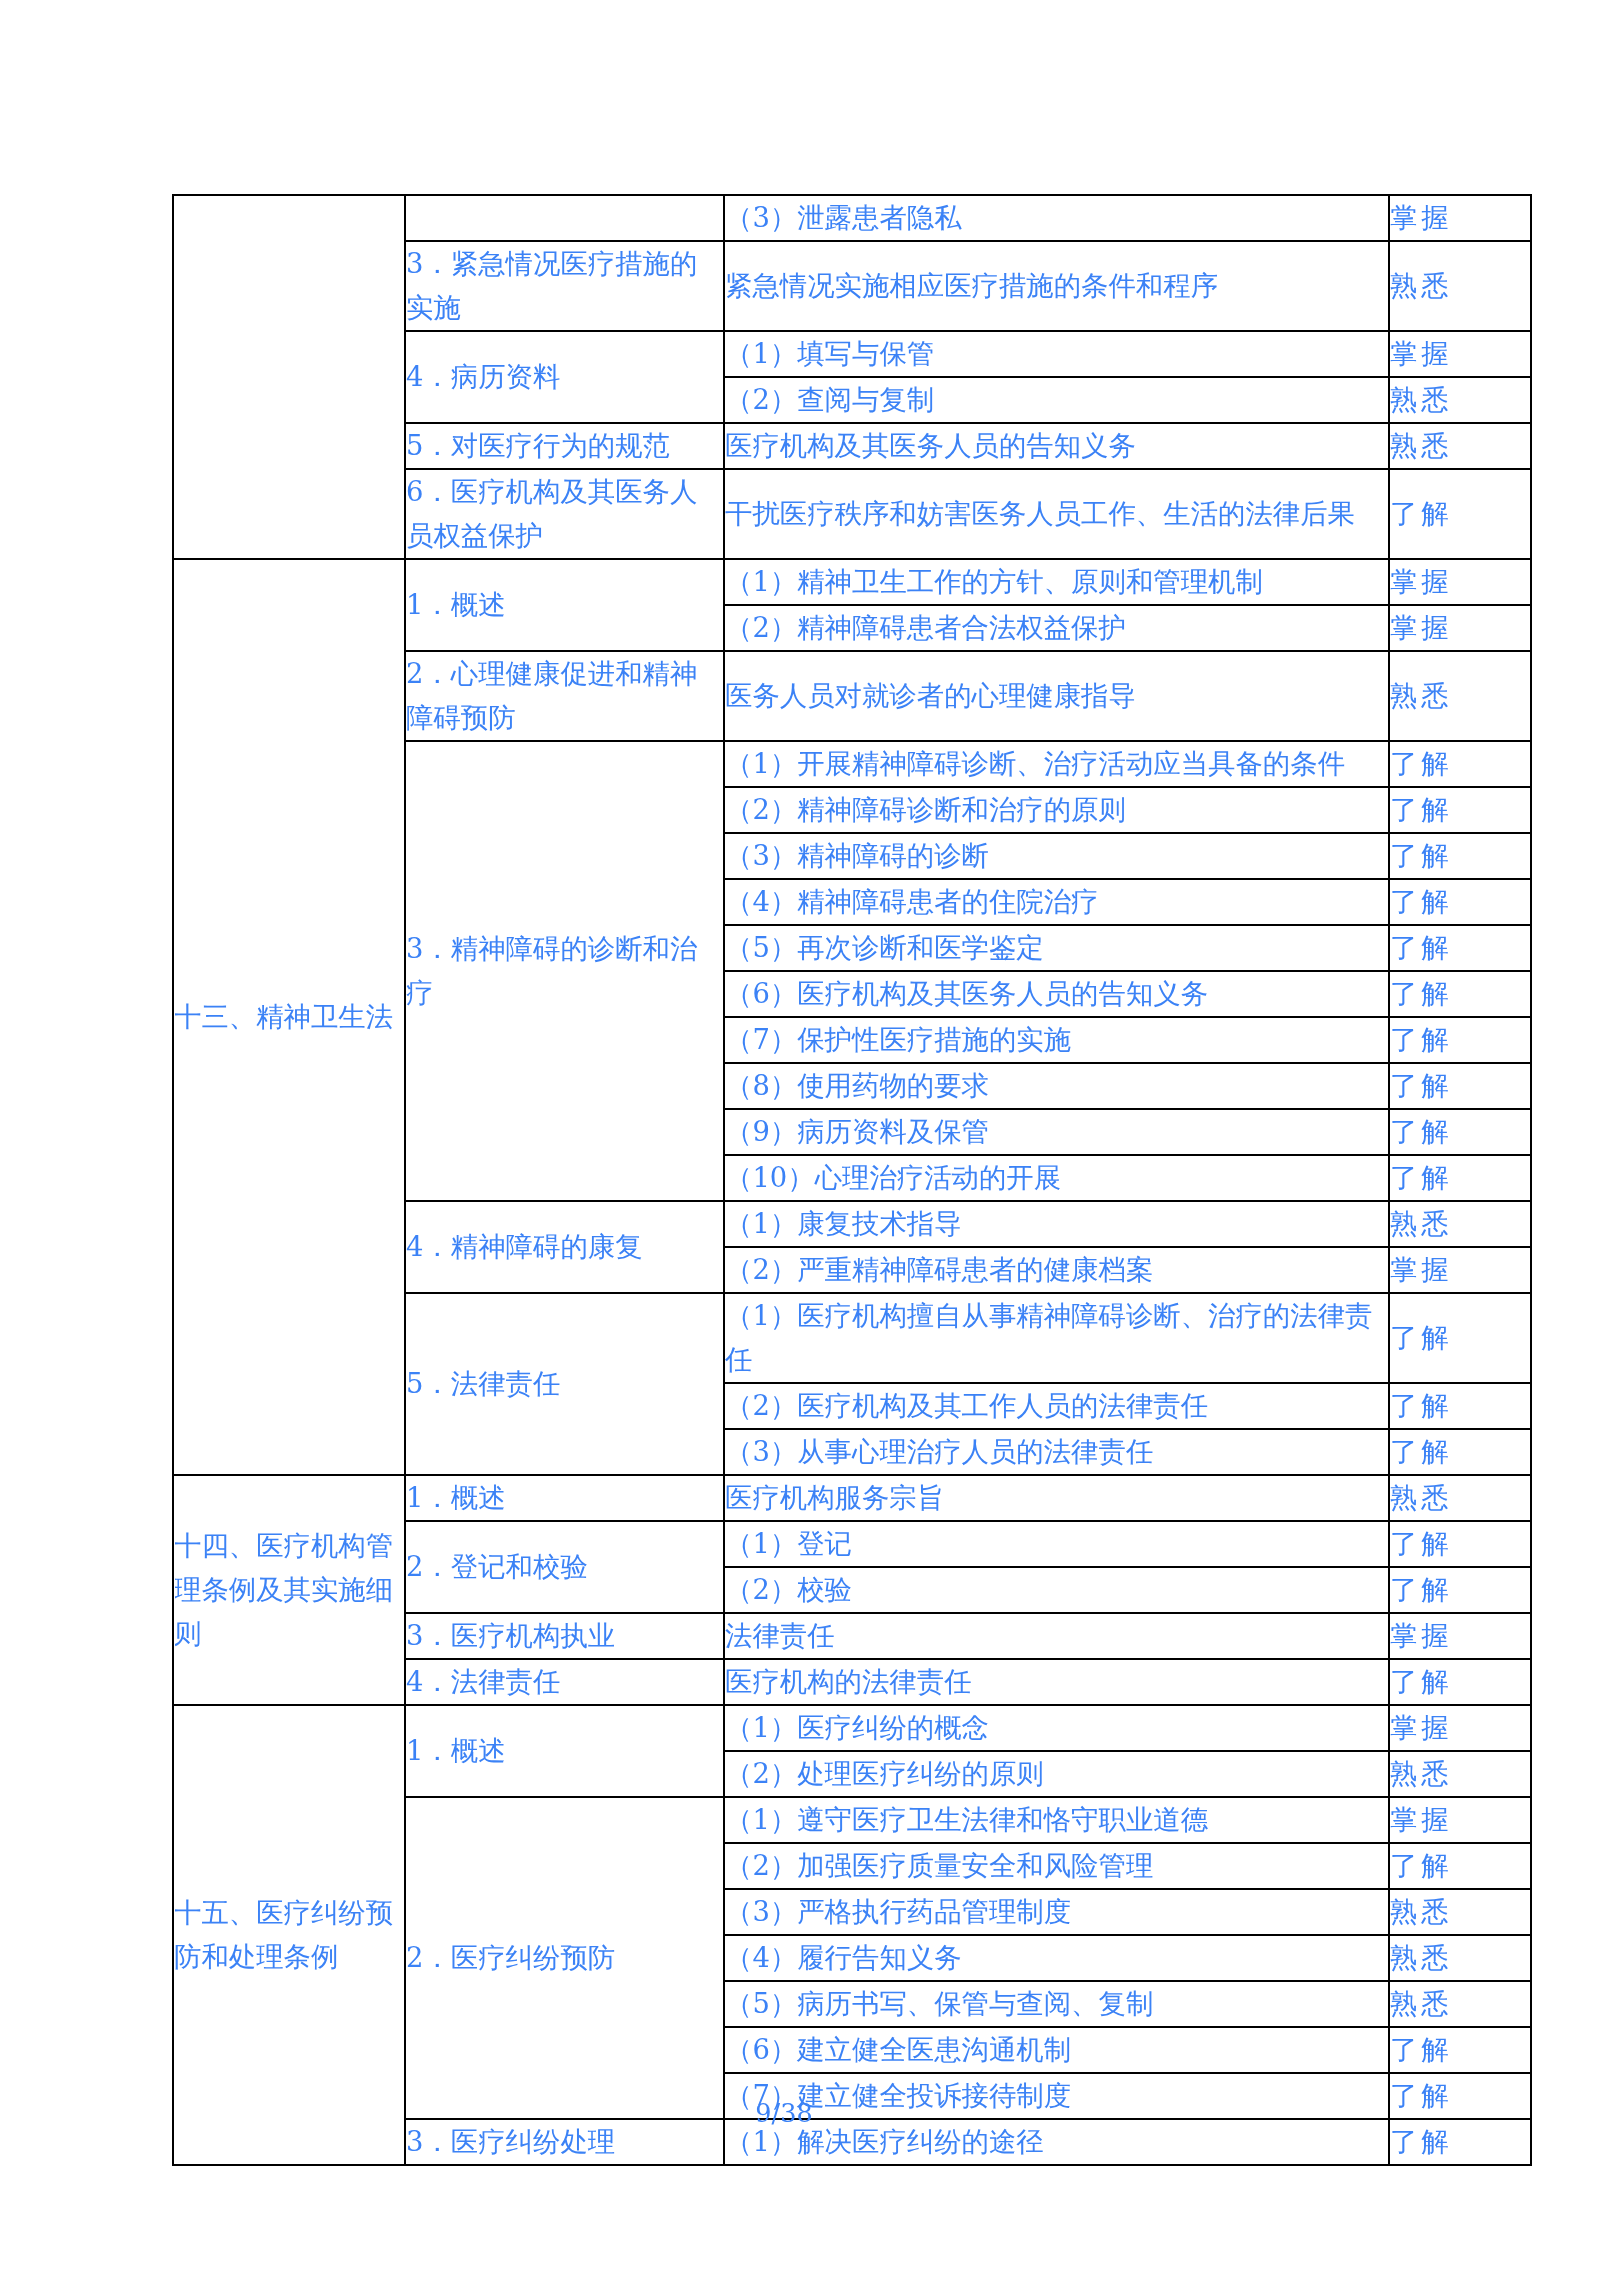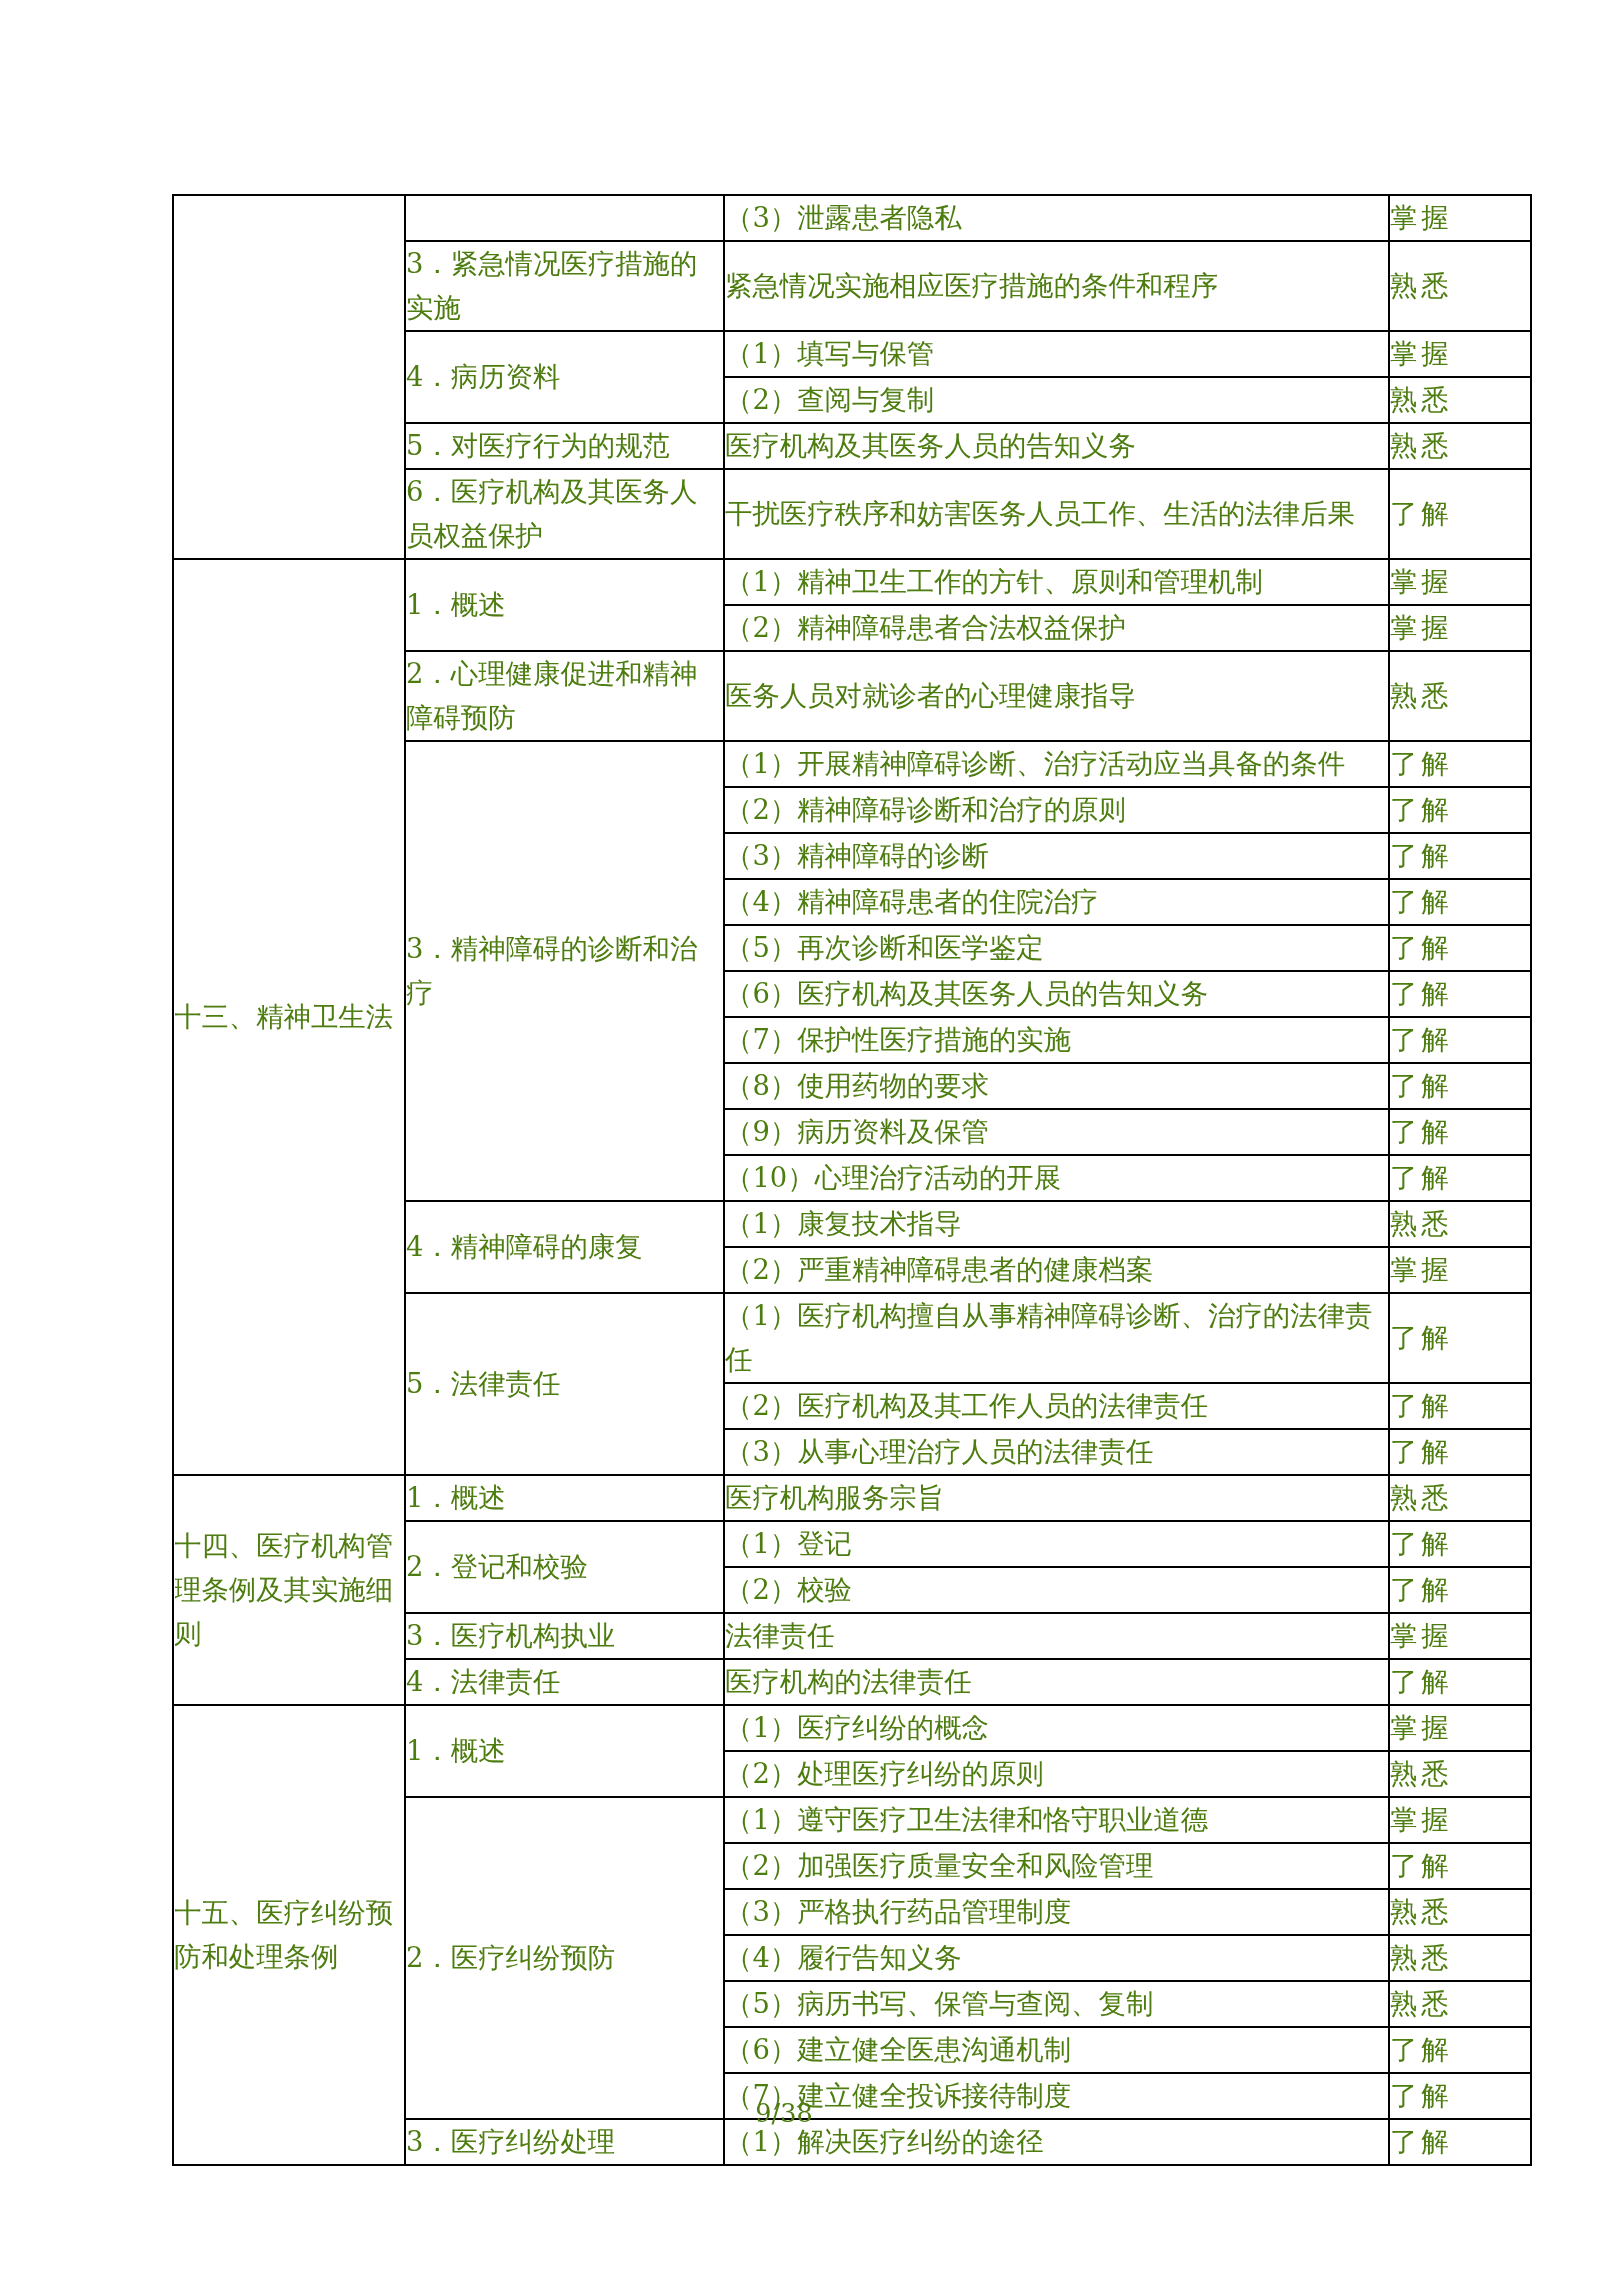--- a/index.html
+++ b/index.html
@@ -13,7 +13,7 @@
     height: 2293px;
     background: #ffffff;
     font-family: "DejaVu Serif", "Liberation Serif", serif;
-    color: #4d7c0f;
+    color: #3b82f6;
     overflow: hidden;
   }
   table.syllabus {

